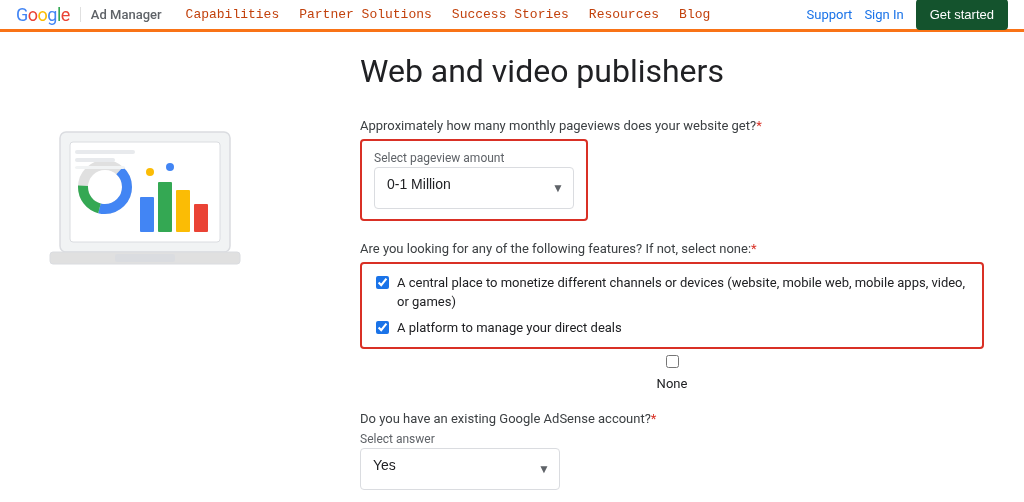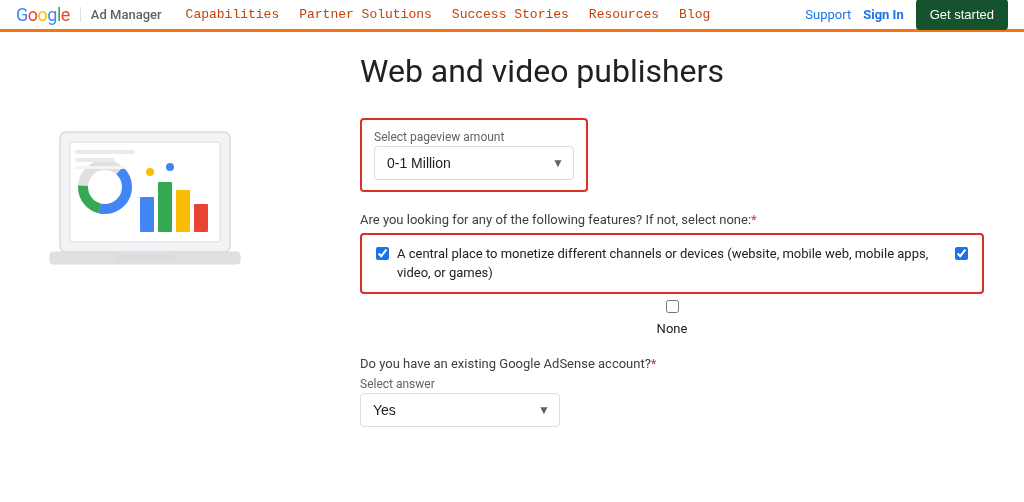--- a/index.html
+++ b/index.html
@@ -24,7 +24,7 @@
     .nav-link { font-size: 13px; color: #c2410c; text-decoration: none; cursor: pointer; font-family: Liberation Mono, monospace; }
     .nav-actions { display: flex; align-items: center; gap: 12px; }
     .nav-support { font-size: 13px; color: #1a73e8; cursor: pointer; }
-    .nav-signin { font-size: 13px; color: #1a73e8; cursor: pointer; font-weight: 700; }
+    .nav-signin { font-size: 13px; color: #1a73e8; cursor: pointer; font-weight: 400; }
     .nav-get-started {
       background: #14532d; color: #fff; border: none; border-radius: 4px;
       padding: 8px 14px; font-size: 13px; font-weight: 500; cursor: pointer;

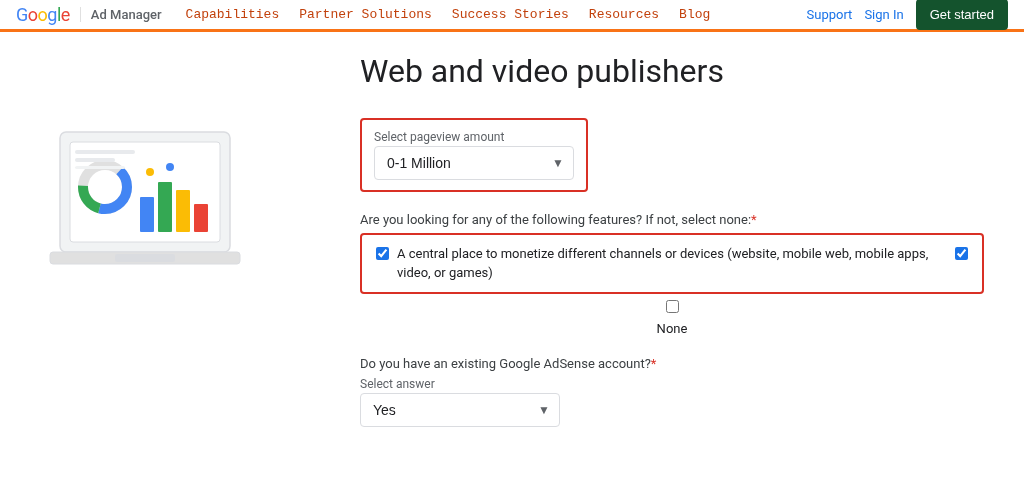--- a/index.html
+++ b/index.html
@@ -143,6 +143,9 @@
     <h1 class="page-title">Web and video publishers</h1>
 
     <div class="form-section">
+      <label class="form-label">
+        <span>Approximately how many monthly pageviews does your website get?</span><span class="required-star">*</span>
+      </label>
       <div class="highlight-box">
         <span class="sub-label">Select pageview amount</span>
         <div class="select-wrapper">

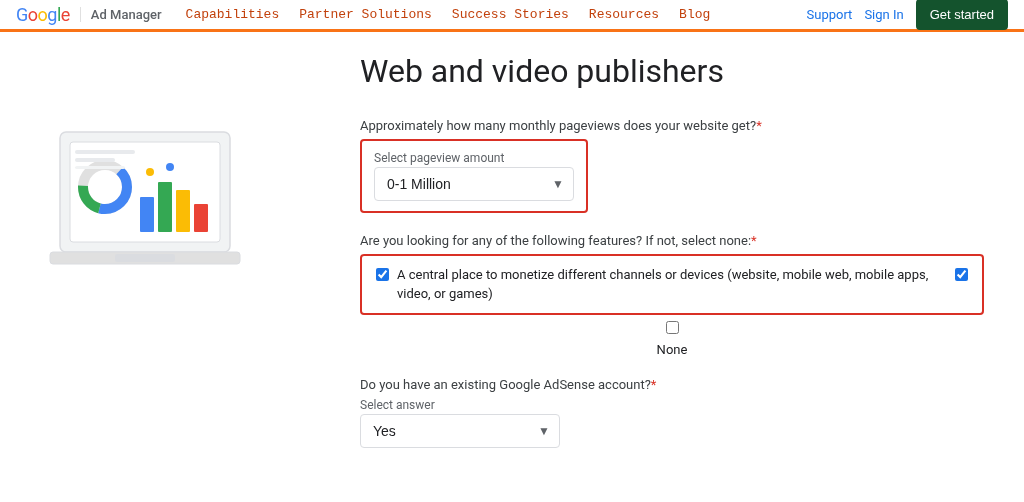--- a/index.html
+++ b/index.html
@@ -51,7 +51,7 @@
     .select-wrapper { position: relative; display: inline-block; }
     .form-select {
       appearance: none; border: 1px solid #dadce0; border-radius: 4px;
-      padding: 8px 32px 8px 12px; font-size: 14px; color: #202124;
+      padding: 8px 32px 16px 12px; font-size: 14px; color: #202124;
       background: #fff; cursor: pointer; min-width: 220px; outline: none;
     }
     .select-arrow {

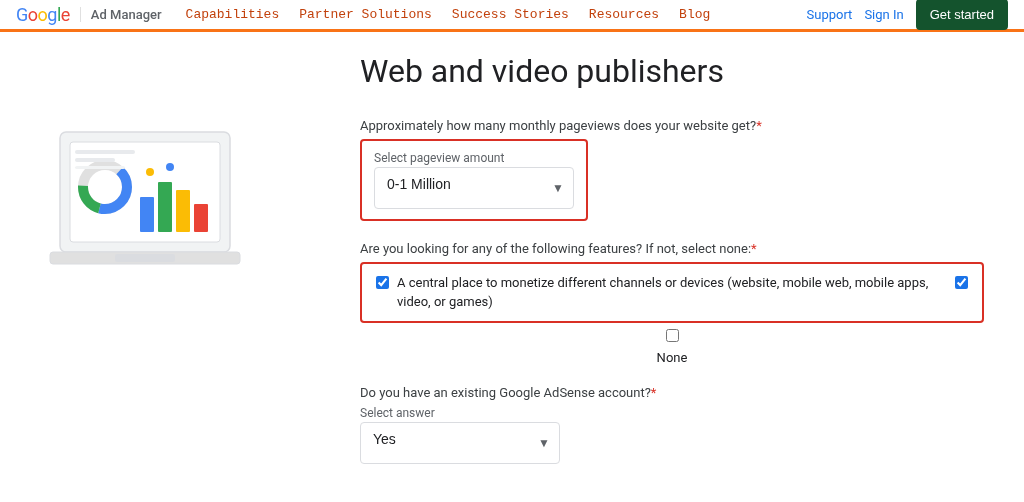--- a/index.html
+++ b/index.html
@@ -69,7 +69,7 @@
     
     .checkbox-group {
       border: 2px solid #d93025; border-radius: 4px; padding: 10px 14px;
-      display: inline-flex; flex-direction: row; gap: 8px; min-width: 340px;
+      display: inline-flex; flex-direction: column; gap: 8px; min-width: 340px;
     }
     .checkbox-item { display: flex; align-items: flex-start; gap: 8px; cursor: pointer; }
     .checkbox-item input[type="checkbox"] { margin-top: 2px; accent-color: #1a73e8; flex-shrink: 0; }

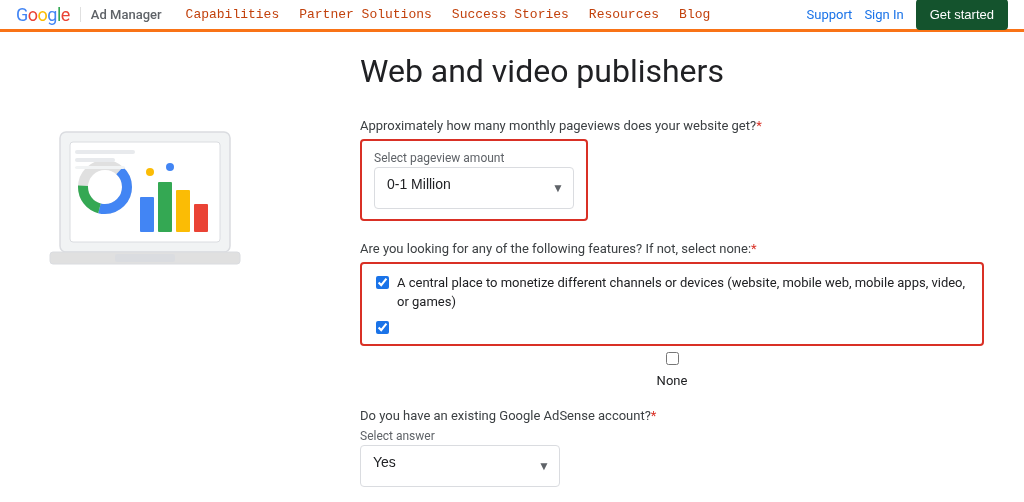--- a/index.html
+++ b/index.html
@@ -171,6 +171,7 @@
         </label>
         <label class="checkbox-item">
           <input type="checkbox" checked="" style="">
+          <span class="checkbox-label">A platform to manage your direct deals</span>
         </label>
       </div>
       <div class="checkbox-none">

